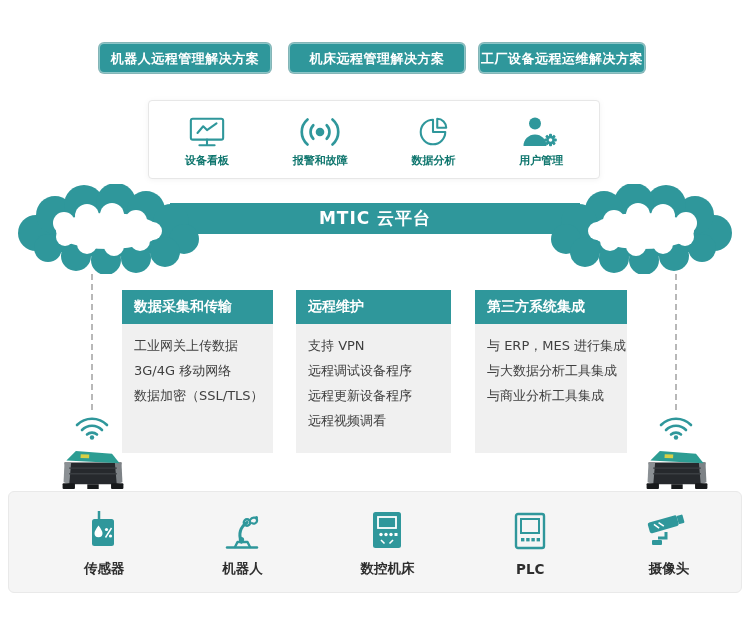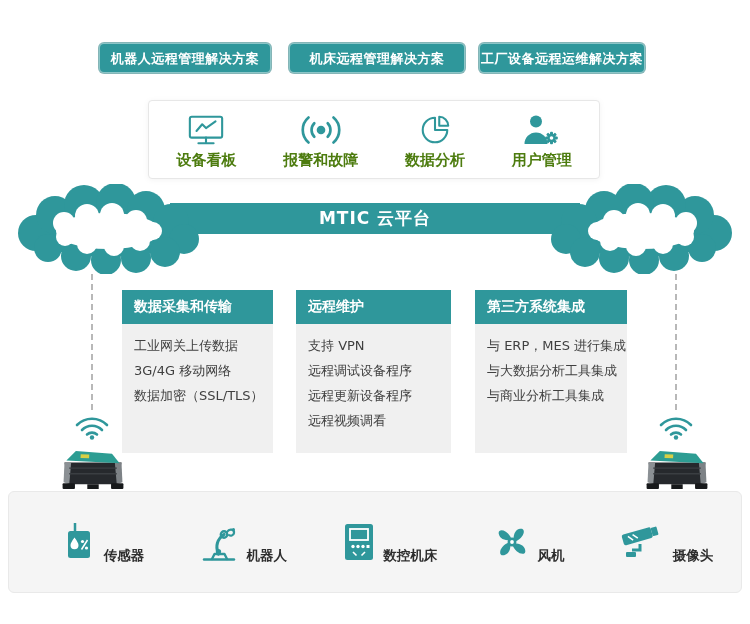--- a/index.html
+++ b/index.html
@@ -19,7 +19,7 @@
     align-items:center;box-sizing:border-box;padding:0 4px;}
   .feature{display:flex;flex-direction:column;align-items:center;gap:4px;}
   .f-icon{height:38px;display:flex;align-items:flex-end;justify-content:center;color:var(--accent,#2f979b);}
-  .f-label{font-size:15px;font-weight:bold;color:#4d7c0f;}
+  .f-label{font-size:11px;font-weight:bold;color:#0f766e;}
 
   
   .cloud-bar{position:absolute;left:170px;top:203px;width:410px;height:31px;z-index:1;

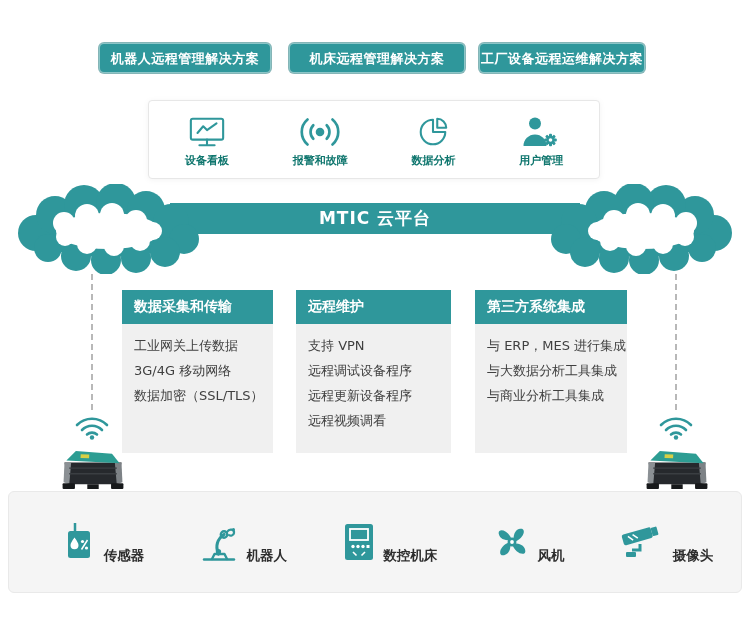--- a/index.html
+++ b/index.html
@@ -49,7 +49,7 @@
     background:var(--strip-bg,#f5f5f5);border:1px solid #e9e9e9;border-radius:6px;
     box-sizing:border-box;display:flex;justify-content:space-around;align-items:center;
     padding-left:26px;}
-  .device{display:flex;flex-direction:row;align-items:flex-end;gap:7px;}
+  .device{display:flex;flex-direction:column;align-items:center;gap:7px;}
   .d-icon{height:46px;display:flex;align-items:center;justify-content:center;color:var(--device-teal,#2f979b);}
   .d-label{font-size:13.5px;font-weight:600;color:#2e2e2e;white-space:nowrap;}
 

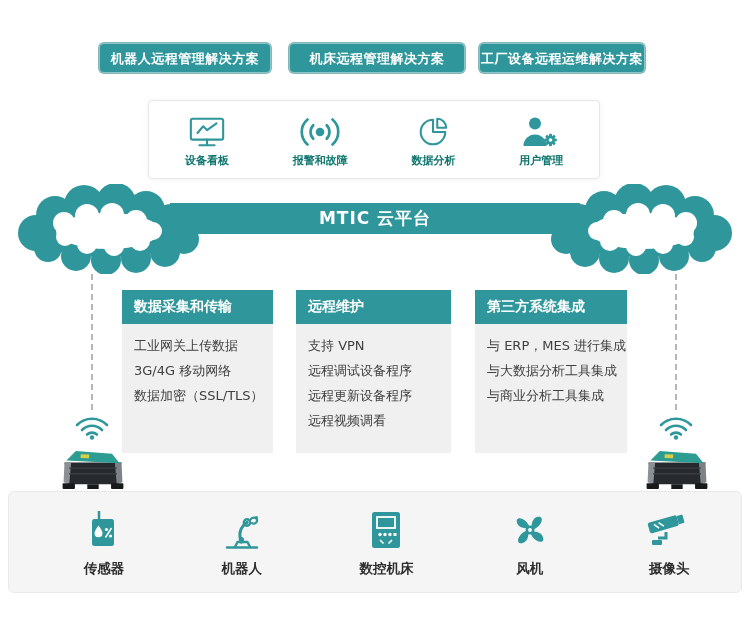--- a/index.html
+++ b/index.html
@@ -274,21 +274,6 @@
       <div class="d-label">数控机床</div>
     </div>
 
-    <div class="device">
-      <div class="d-icon">
-        <svg width="38" height="38" viewBox="0 0 36 36">
-          <g fill="currentColor">
-            <path d="M18,16.5 C15,6 4,4 5.5,10.5 C6.5,15.5 12,17 18,16.5 Z"></path>
-            <path d="M18,16.5 C15,6 4,4 5.5,10.5 C6.5,15.5 12,17 18,16.5 Z" transform="rotate(90 18 18)"></path>
-            <path d="M18,16.5 C15,6 4,4 5.5,10.5 C6.5,15.5 12,17 18,16.5 Z" transform="rotate(180 18 18)"></path>
-            <path d="M18,16.5 C15,6 4,4 5.5,10.5 C6.5,15.5 12,17 18,16.5 Z" transform="rotate(270 18 18)"></path>
-            <circle cx="18" cy="18" r="4.2"></circle>
-          </g>
-          <circle cx="18" cy="18" r="1.8" fill="#fff"></circle>
-        </svg>
-      </div>
-      <div class="d-label">风机</div>
-    </div>
 
 
 

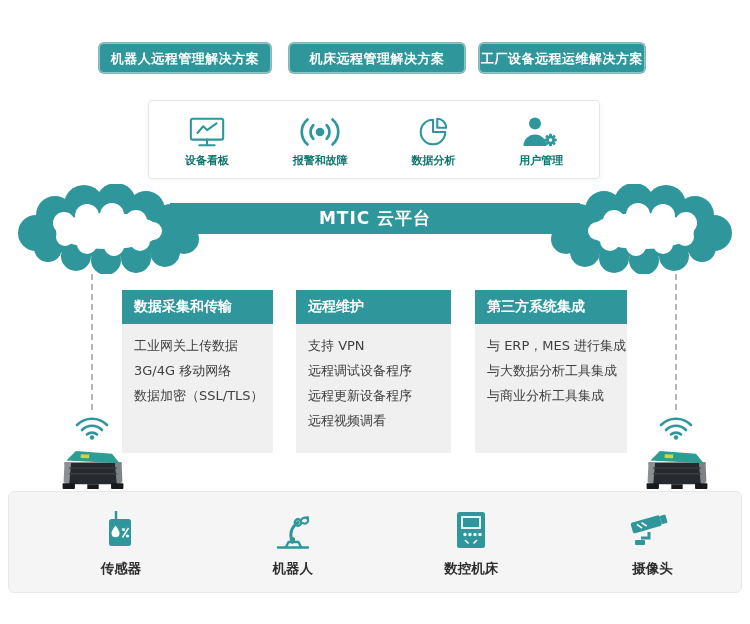--- a/index.html
+++ b/index.html
@@ -276,6 +276,21 @@
 
 
 
+    <div class="device">
+      <div class="d-icon">
+        <svg width="36" height="42" viewBox="0 0 36 40">
+          <rect x="4" y="3" width="28" height="34" rx="2" fill="none" stroke="currentColor" stroke-width="2.4"></rect>
+          <rect x="9" y="8" width="18" height="14" fill="none" stroke="currentColor" stroke-width="2"></rect>
+          <g fill="currentColor">
+            <rect x="9" y="27" width="3.4" height="3.4"></rect>
+            <rect x="14.2" y="27" width="3.4" height="3.4"></rect>
+            <rect x="19.4" y="27" width="3.4" height="3.4"></rect>
+            <rect x="24.6" y="27" width="3.4" height="3.4"></rect>
+          </g>
+        </svg>
+      </div>
+      <div class="d-label">PLC</div>
+    </div>
 
     <div class="device">
       <div class="d-icon">

